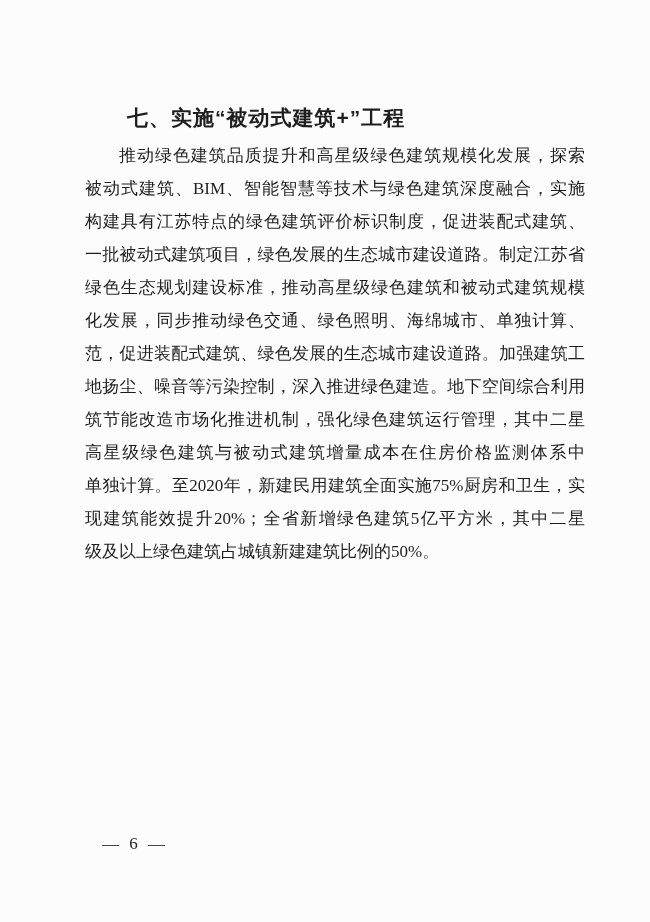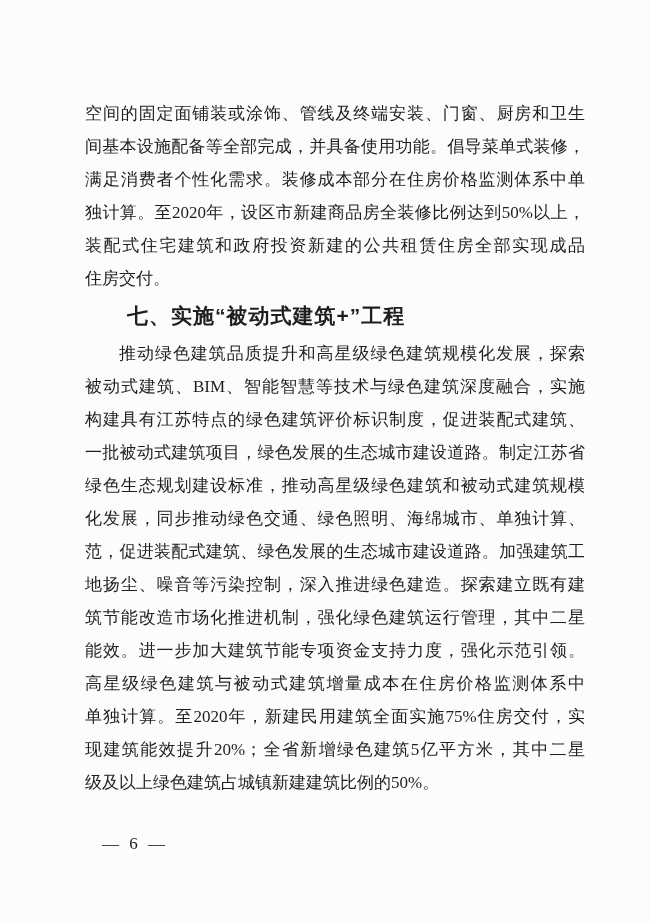--- a/index.html
+++ b/index.html
@@ -70,14 +70,6 @@
 
 <div class="page">
   <div class="text-block">
-    <div class="para">
-        <div class="line">空间的固定面铺装或涂饰、管线及终端安装、门窗、厨房和卫生</div>
-        <div class="line">间基本设施配备等全部完成，并具备使用功能。倡导菜单式装修，</div>
-        <div class="line">满足消费者个性化需求。装修成本部分在住房价格监测体系中单</div>
-        <div class="line">独计算。至2020年，设区市新建商品房全装修比例达到50%以上，</div>
-        <div class="line">装配式住宅建筑和政府投资新建的公共租赁住房全部实现成品</div>
-        <div class="line line-last">住房交付。</div>
-      </div>
     <h2 class="heading">七、实施“被动式建筑+”工程</h2>
     <div class="para">
         <div class="line line-indent">推动绿色建筑品质提升和高星级绿色建筑规模化发展，探索</div>

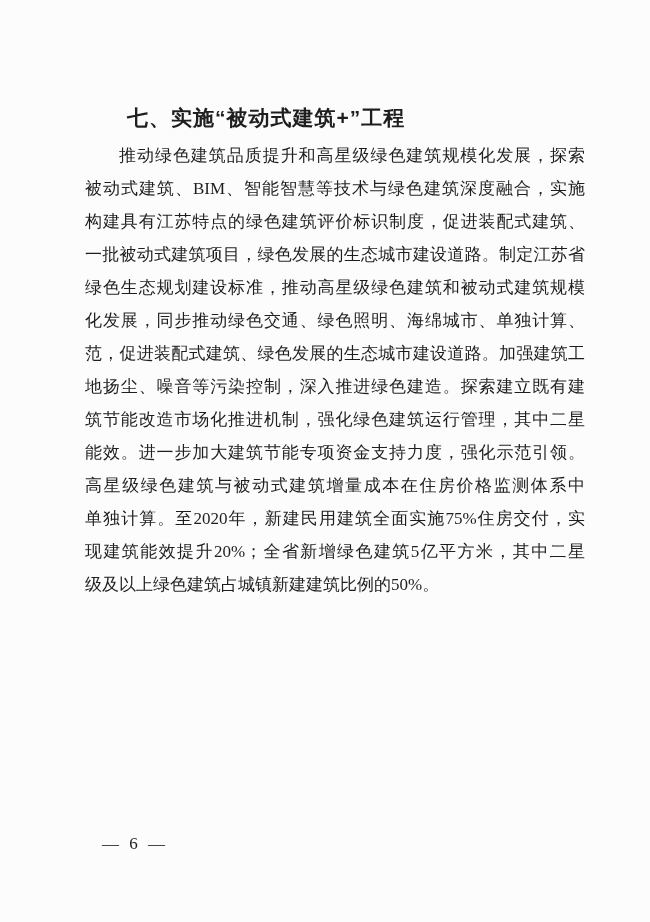--- a/index.html
+++ b/index.html
@@ -79,7 +79,7 @@
         <div class="line">绿色生态规划建设标准，推动高星级绿色建筑和被动式建筑规模</div>
         <div class="line">化发展，同步推动绿色交通、绿色照明、海绵城市、单独计算、</div>
         <div class="line">范，促进装配式建筑、绿色发展的生态城市建设道路。加强建筑工</div>
-        <div class="line">地扬尘、噪音等污染控制，深入推进绿色建造。探索建立既有建</div>
+        <div class="line">地扬尘、噪音等污染控制，深入推进绿色建造。地下空间综合利用</div>
         <div class="line">筑节能改造市场化推进机制，强化绿色建筑运行管理，其中二星</div>
         <div class="line">能效。进一步加大建筑节能专项资金支持力度，强化示范引领。</div>
         <div class="line">高星级绿色建筑与被动式建筑增量成本在住房价格监测体系中</div>

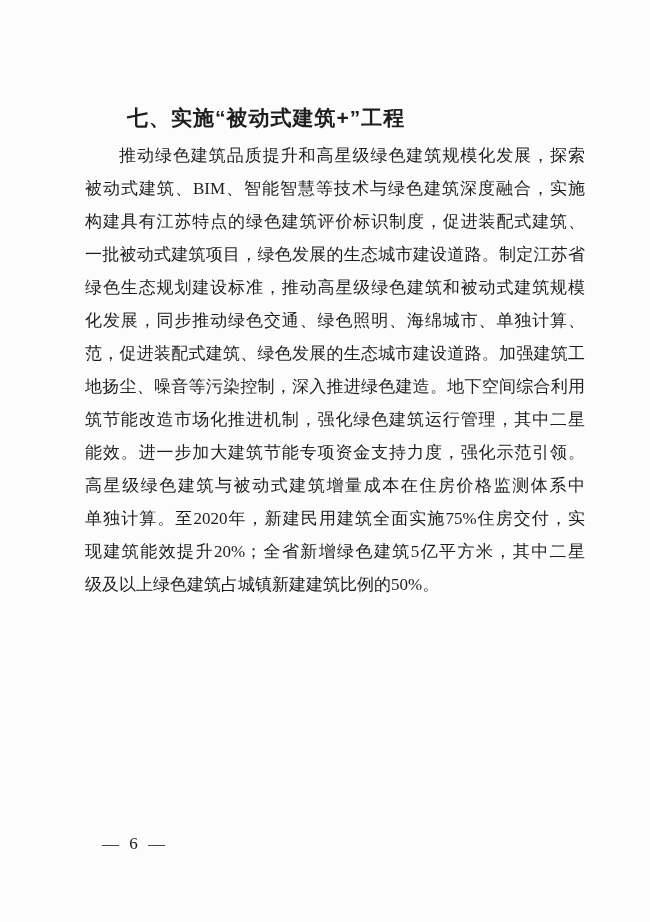--- a/index.html
+++ b/index.html
@@ -81,7 +81,6 @@
         <div class="line">范，促进装配式建筑、绿色发展的生态城市建设道路。加强建筑工</div>
         <div class="line">地扬尘、噪音等污染控制，深入推进绿色建造。地下空间综合利用</div>
         <div class="line">筑节能改造市场化推进机制，强化绿色建筑运行管理，其中二星</div>
-        <div class="line">能效。进一步加大建筑节能专项资金支持力度，强化示范引领。</div>
         <div class="line">高星级绿色建筑与被动式建筑增量成本在住房价格监测体系中</div>
         <div class="line">单独计算。至2020年，新建民用建筑全面实施75%住房交付，实</div>
         <div class="line">现建筑能效提升20%；全省新增绿色建筑5亿平方米，其中二星</div>

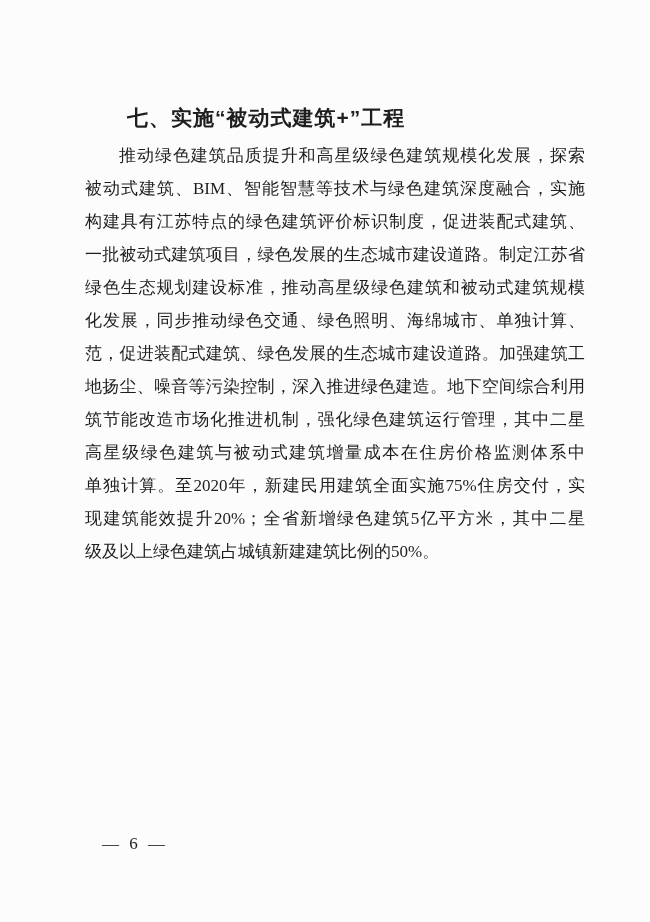--- a/index.html
+++ b/index.html
@@ -82,7 +82,7 @@
         <div class="line">地扬尘、噪音等污染控制，深入推进绿色建造。地下空间综合利用</div>
         <div class="line">筑节能改造市场化推进机制，强化绿色建筑运行管理，其中二星</div>
         <div class="line">高星级绿色建筑与被动式建筑增量成本在住房价格监测体系中</div>
-        <div class="line">单独计算。至2020年，新建民用建筑全面实施75%住房交付，实</div>
+        <div class="line">单独计算。至2020年，新建民用建筑全面实施75%厨房和卫生，实</div>
         <div class="line">现建筑能效提升20%；全省新增绿色建筑5亿平方米，其中二星</div>
         <div class="line line-last">级及以上绿色建筑占城镇新建建筑比例的50%。</div>
       </div>

